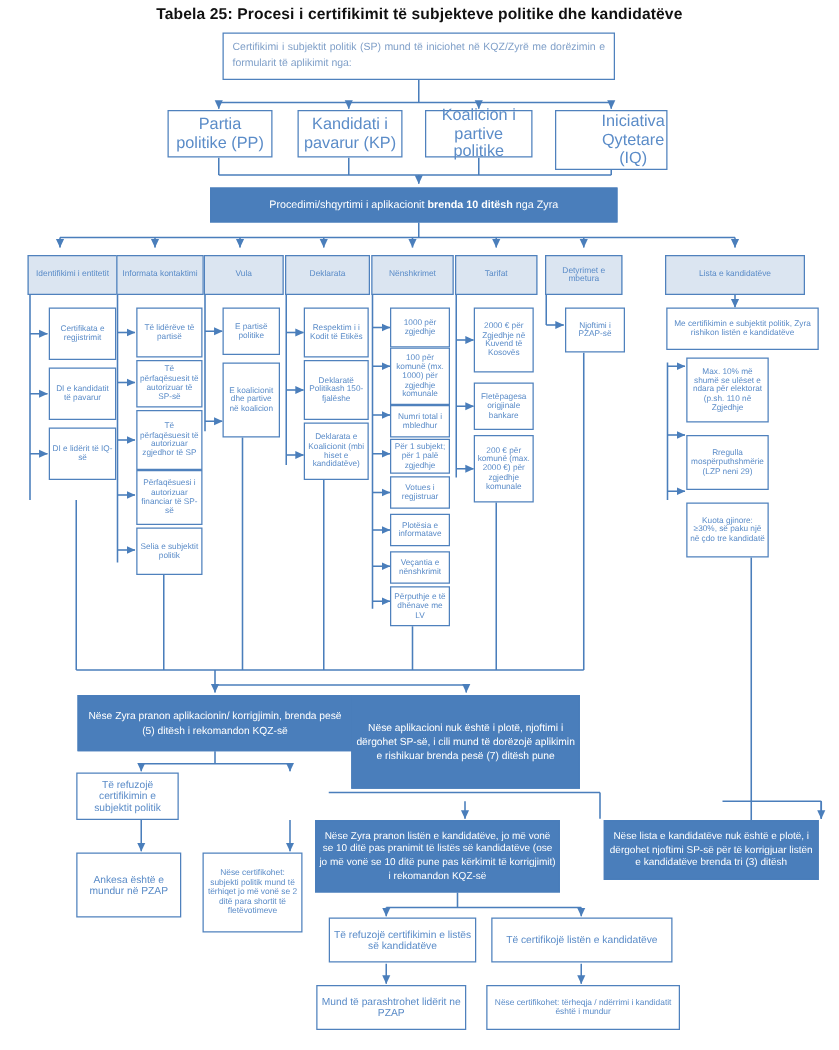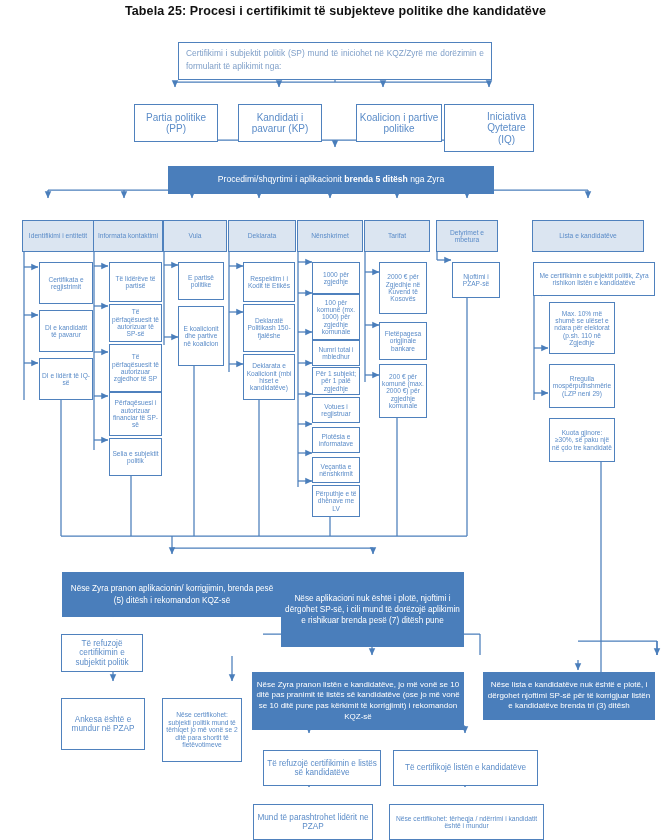--- a/index.html
+++ b/index.html
@@ -11,7 +11,7 @@
          font-size:12.5px;font-weight:bold;color:#111111;letter-spacing:0.1px;}
   .box{position:absolute;box-sizing:border-box;display:flex;align-items:center;
        justify-content:center;text-align:center;border:1px solid #4f81bd;
-       background:#ffffff;color:#5b8cc8;line-height:1.12;padding:1px 2px;margin-top:16px;}
+       background:#ffffff;color:#5b8cc8;line-height:1.12;padding:1px 2px;}
   .fill{background:#4a7ebb;color:#ffffff;border:1px solid #4a7ebb;}
   .hdr{background:#dbe5f1;color:#5b8cc8;border:1px solid #4f81bd;}
   .lt{background:#ffffff;}

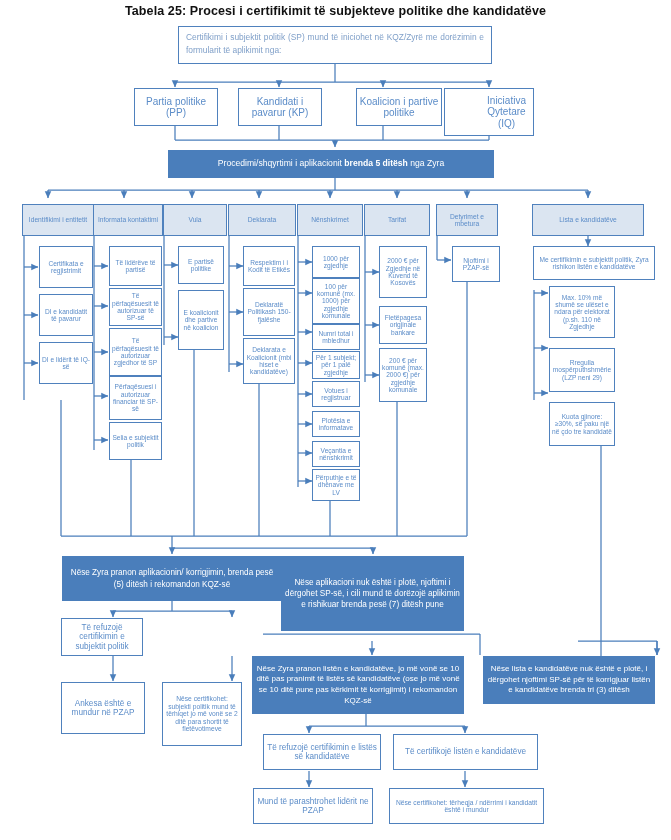--- a/index.html
+++ b/index.html
@@ -17,7 +17,7 @@
   .lt{background:#ffffff;}
   .top{font-size:8.4px;color:#7f9fc8;line-height:1.5;text-align:justify;padding:4px 7px;
        align-items:flex-start;}
-  .l1{font-size:10px;}
+  .l1{font-size:13px;}
   .l2{font-size:8.2px;}
   .sm{font-size:6.7px;}
   .smr{font-size:6.6px;}

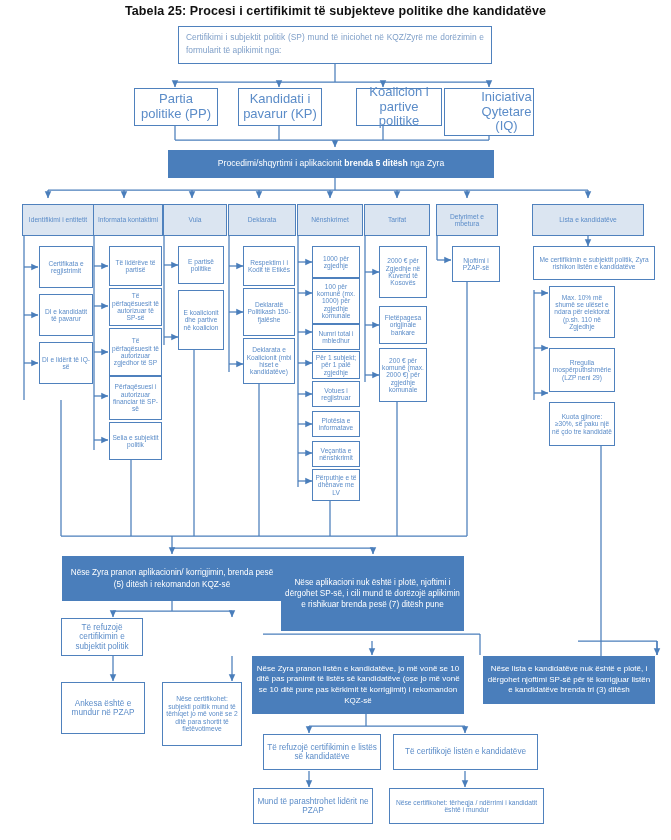--- a/index.html
+++ b/index.html
@@ -158,7 +158,7 @@
 
   <div class="box lt l1" style="left:134px;top:88px;width:84px;height:38px;">Partia politike (PP)</div>
   <div class="box lt l1" style="left:238px;top:88px;width:84px;height:38px;">Kandidati i pavarur (KP)</div>
-  <div class="box lt l1" style="left:356px;top:88px;width:86px;height:38px;">Koalicion i partive politike</div>
+  <div class="box lt l1" style="left:340px;top:88px;width:86px;height:38px;">Koalicion i partive politike</div>
   <div class="box lt l1" style="left:444px;top:88px;width:90px;height:48px;padding-left:37px;">Iniciativa Qytetare (IQ)</div>
 
   <div class="box fill" style="left:168px;top:150px;width:326px;height:28px;font-size:8.6px;">

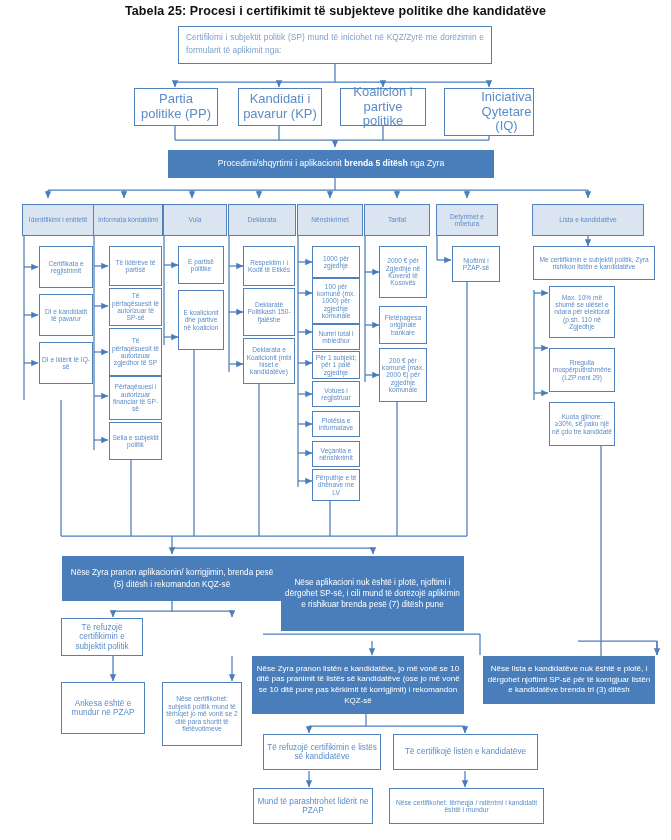--- a/index.html
+++ b/index.html
@@ -163,7 +163,7 @@
 
   <div class="box fill" style="left:168px;top:150px;width:326px;height:28px;font-size:8.6px;">
     <span>
-      <span>Procedimi/shqyrtimi i aplikacionit </span><b>brenda 5 ditësh</b><span> nga Zyra</span>
+      <span>Procedimi/shqyrtimi i aplikacionit </span><b>brenda 10 ditësh</b><span> nga Zyra</span>
     </span>
   </div>
 

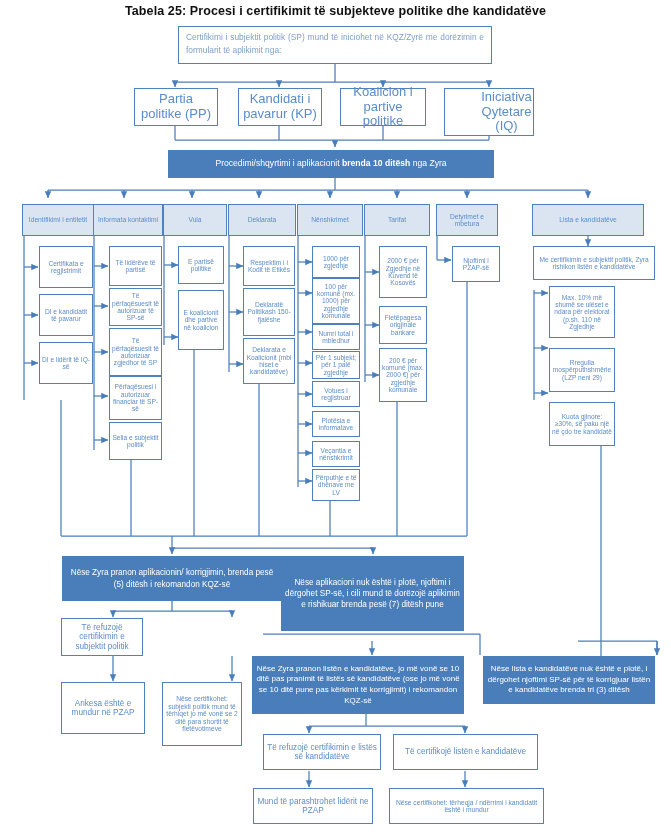--- a/index.html
+++ b/index.html
@@ -221,7 +221,7 @@
   <div class="box lt l2" style="left:61px;top:682px;width:84px;height:52px;">Ankesa është e mundur në PZAP</div>
   <div class="box lt sm" style="left:162px;top:682px;width:80px;height:64px;">Nëse certifikohet: subjekti politik mund të tërhiqet jo më vonë se 2 ditë para shortit të fletëvotimeve</div>
 
-  <div class="box fill midw" style="left:252px;top:656px;width:212px;height:58px;">Nëse Zyra pranon listën e kandidatëve, jo më vonë se 10 ditë pas pranimit të listës së kandidatëve (ose jo më vonë se 10 ditë pune pas kërkimit të korrigjimit) i rekomandon KQZ-së</div>
+  <div class="box fill midw" style="left:252px;top:656px;width:196px;height:58px;">Nëse Zyra pranon listën e kandidatëve, jo më vonë se 10 ditë pas pranimit të listës së kandidatëve (ose jo më vonë se 10 ditë pune pas kërkimit të korrigjimit) i rekomandon KQZ-së</div>
   <div class="box fill midw" style="left:483px;top:656px;width:172px;height:48px;">Nëse lista e kandidatëve nuk është e plotë, i dërgohet njoftimi SP-së për të korrigjuar listën e kandidatëve brenda tri (3) ditësh</div>
 
   <div class="box lt l2" style="left:263px;top:734px;width:118px;height:36px;">Të refuzojë certifikimin e listës së kandidatëve</div>

